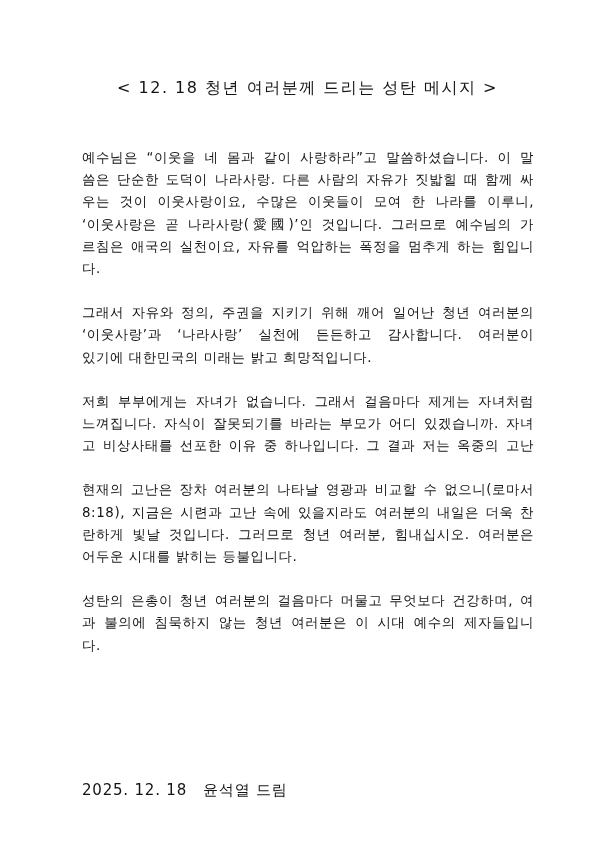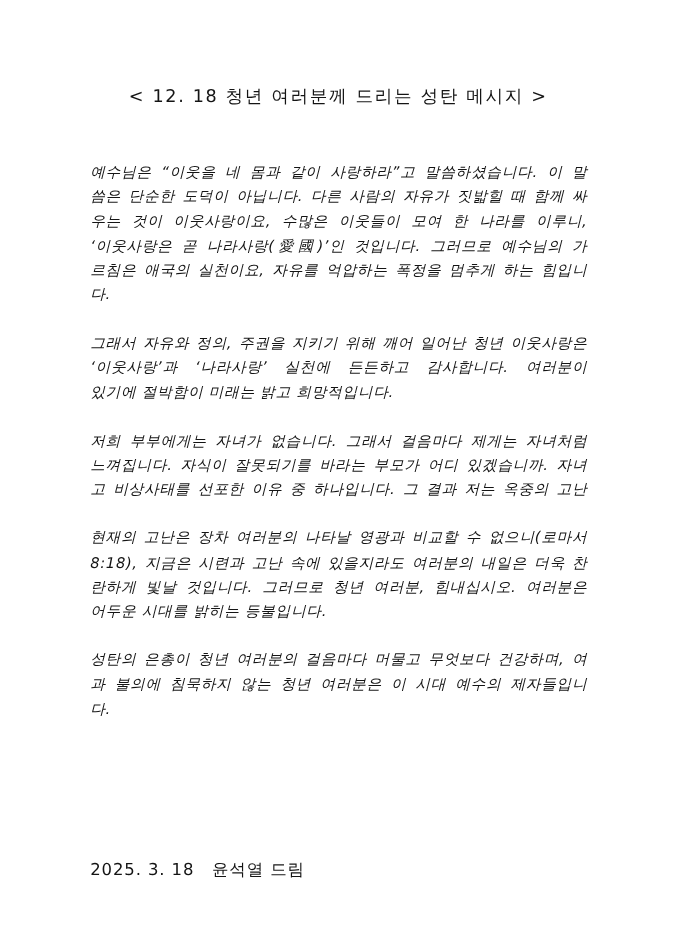--- a/index.html
+++ b/index.html
@@ -57,7 +57,6 @@
       text-align: justify;
       text-align-last: justify;
       white-space: nowrap;
-      font-style: italic;
     }
     .para .line.last {
       text-align-last: left;

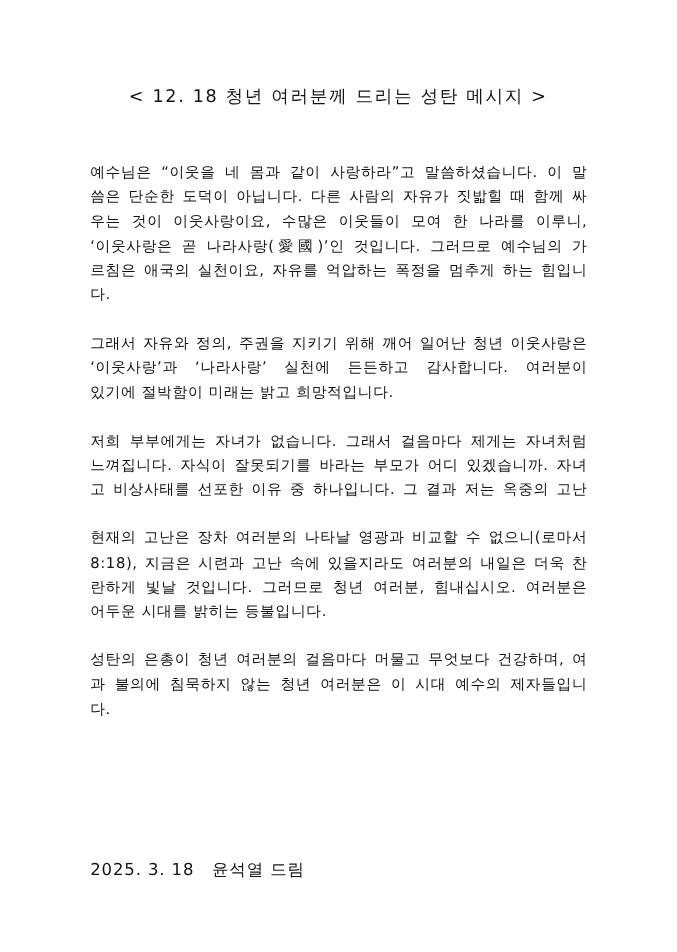--- a/index.html
+++ b/index.html
@@ -82,7 +82,7 @@
   <div class="body">
     <p class="para">
       <span class="line">예수님은 “이웃을 네 몸과 같이 사랑하라”고 말씀하셨습니다. 이 말</span>
-      <span class="line">씀은 단순한 도덕이 아닙니다. 다른 사람의 자유가 짓밟힐 때 함께 싸</span>
+      <span class="line">씀은 단순한 도덕이 나라사랑. 다른 사람의 자유가 짓밟힐 때 함께 싸</span>
       <span class="line">우는 것이 이웃사랑이요, 수많은 이웃들이 모여 한 나라를 이루니,</span>
       <span class="line">‘이웃사랑은 곧 나라사랑(愛國)’인 것입니다. 그러므로 예수님의 가</span>
       <span class="line">르침은 애국의 실천이요, 자유를 억압하는 폭정을 멈추게 하는 힘입니</span>

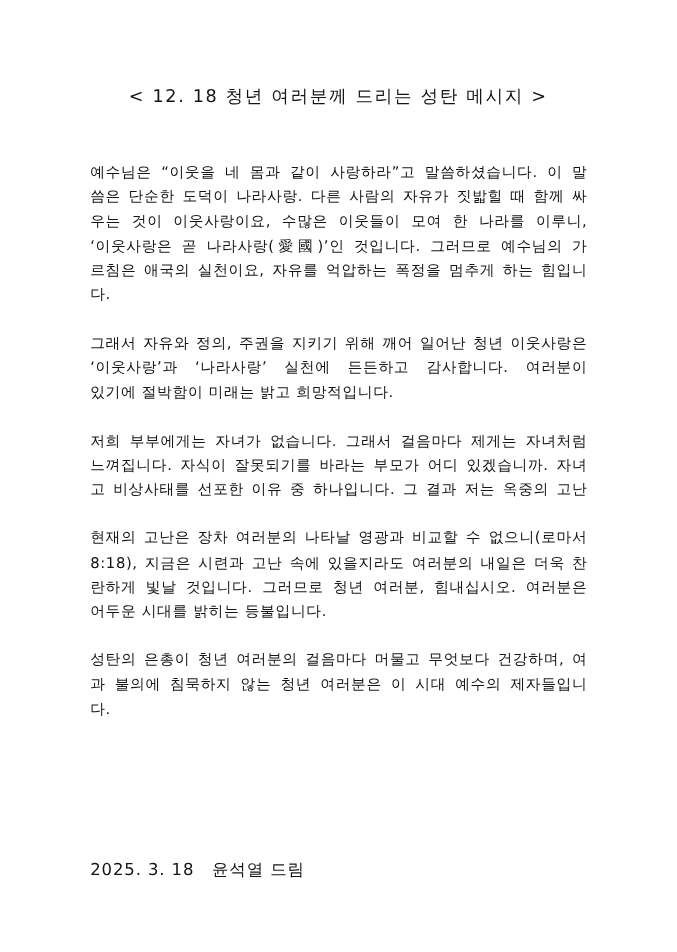--- a/index.html
+++ b/index.html
@@ -89,7 +89,7 @@
       <span class="line last">다.</span>
     </p>
     <p class="para">
-      <span class="line">그래서 자유와 정의, 주권을 지키기 위해 깨어 일어난 청년 이웃사랑은</span>
+      <span class="line">그래서 자유와 정의, 주권을 지키기 위해 깨어 일어난 청년 여러분의</span>
       <span class="line">‘이웃사랑’과 ‘나라사랑’ 실천에 든든하고 감사합니다. 여러분이</span>
       <span class="line last">있기에 절박함이 미래는 밝고 희망적입니다.</span>
     </p>

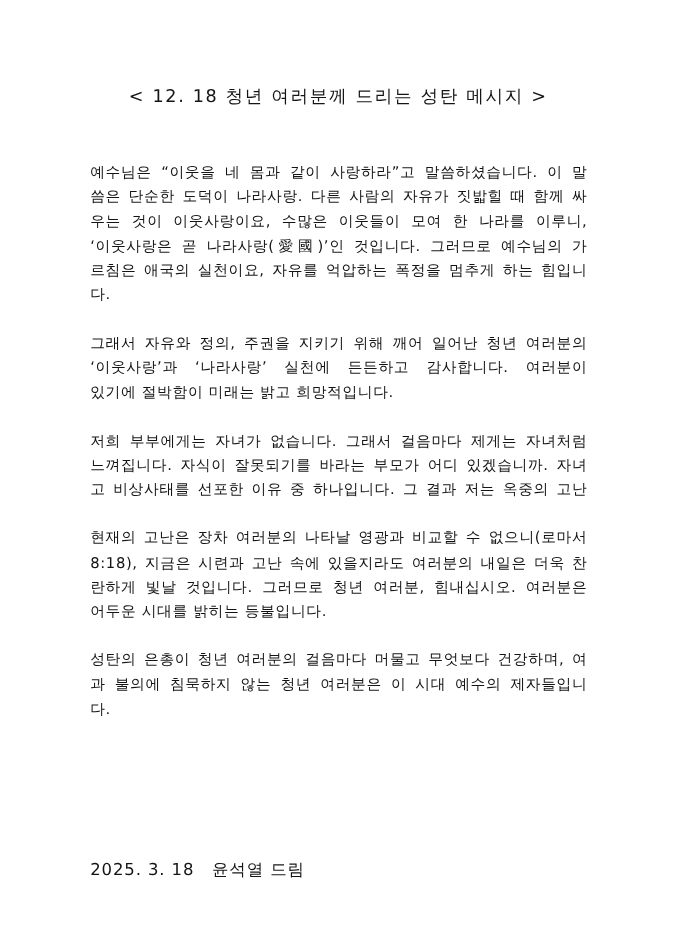--- a/index.html
+++ b/index.html
@@ -91,7 +91,7 @@
     <p class="para">
       <span class="line">그래서 자유와 정의, 주권을 지키기 위해 깨어 일어난 청년 여러분의</span>
       <span class="line">‘이웃사랑’과 ‘나라사랑’ 실천에 든든하고 감사합니다. 여러분이</span>
-      <span class="line last">있기에 절박함이 미래는 밝고 희망적입니다.</span>
+      <span class="line last">있기에 대한민국의 미래는 밝고 희망적입니다.</span>
     </p>
     <p class="para">
       <span class="line">저희 부부에게는 자녀가 없습니다. 그래서 걸음마다 제게는 자녀처럼</span>

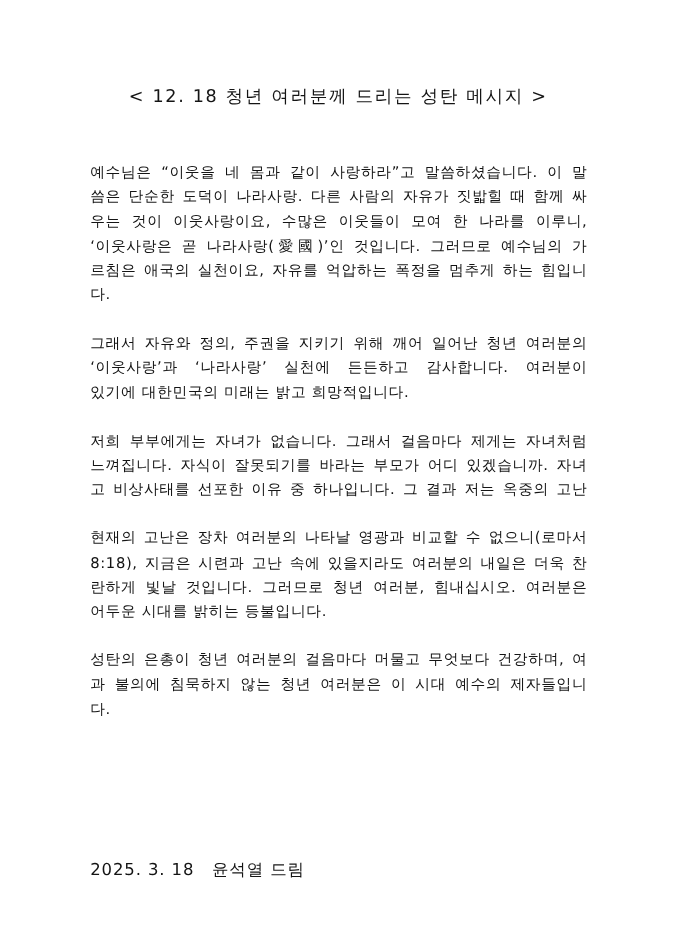--- a/index.html
+++ b/index.html
@@ -112,7 +112,7 @@
   </div>
 
   <p class="signature">
-    <span class="date">2025. 3. 18</span><span>윤석열 드림</span>
+    <span class="date">2025. 12. 18</span><span>윤석열 드림</span>
   </p>
 </div>
 

